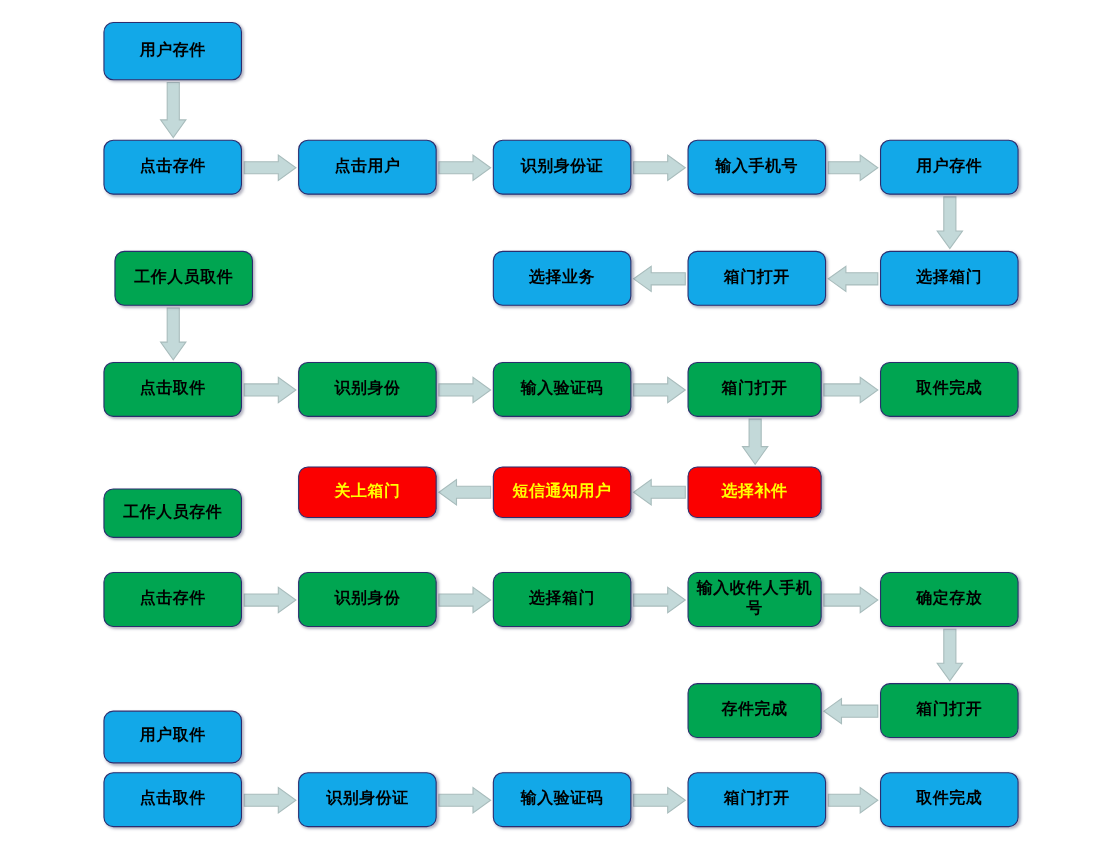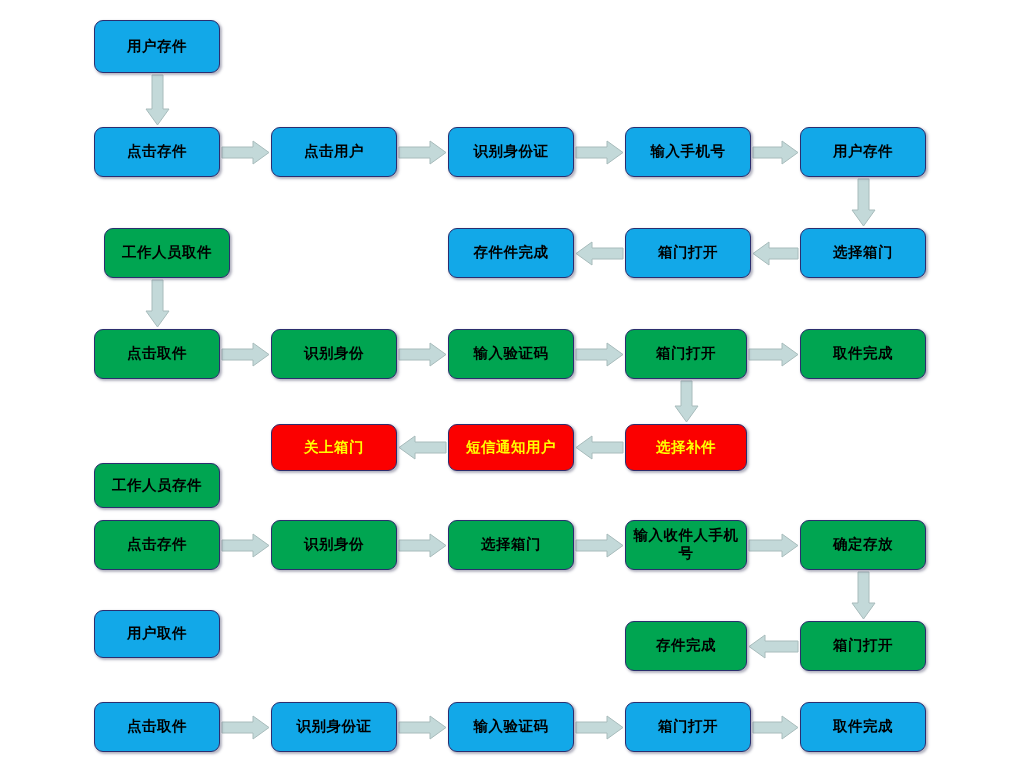--- a/index.html
+++ b/index.html
@@ -220,7 +220,7 @@
         <span>箱门打开</span>
       </div>
       <div class="node blue" style="left: 448px; top: 228px; width: 126px; height: 50px;">
-        <span>存件件完成</span>
+        <span>选择业务</span>
       </div>
       <div class="node green" style="left: 104px; top: 228px; width: 126px; height: 50px;">
         <span>工作人员取件</span>

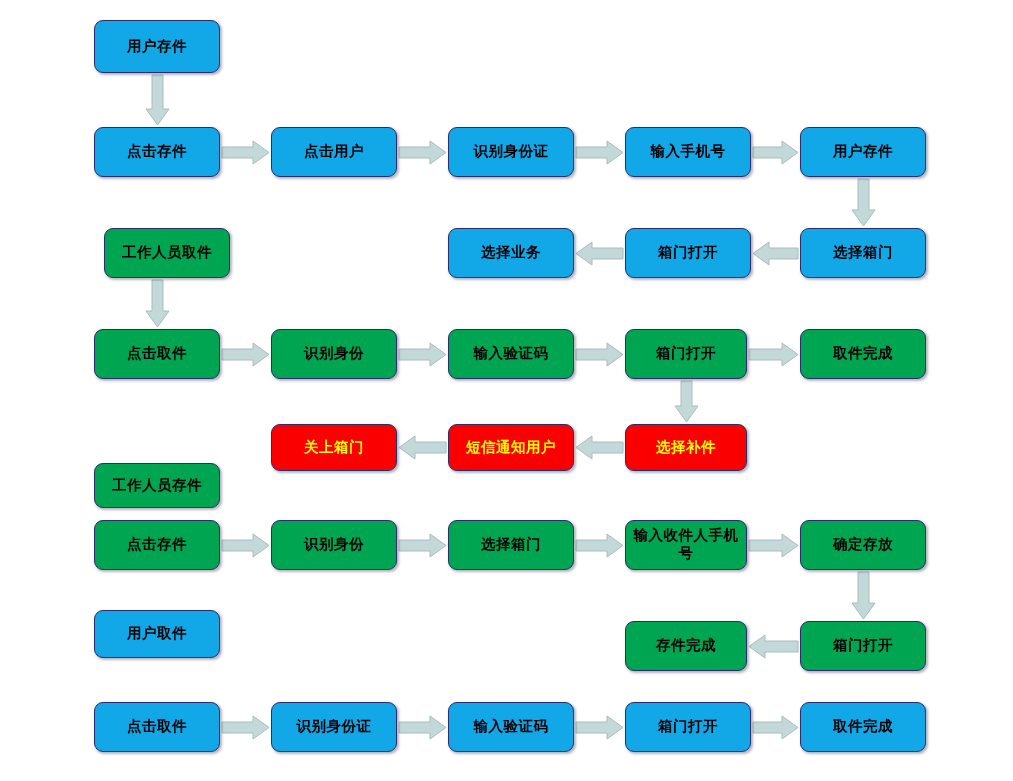--- a/index.html
+++ b/index.html
@@ -249,7 +249,7 @@
       <div class="node red" style="left: 271px; top: 424px; width: 126px; height: 47px;">
         <span>关上箱门</span>
       </div>
-      <div class="node green" style="left: 94px; top: 463px; width: 126px; height: 45px;">
+      <div class="node green" style="left: 94px; top: 444px; width: 126px; height: 45px;">
         <span>工作人员存件</span>
       </div>
       <div class="node green" style="left: 94px; top: 520px; width: 126px; height: 50px;">

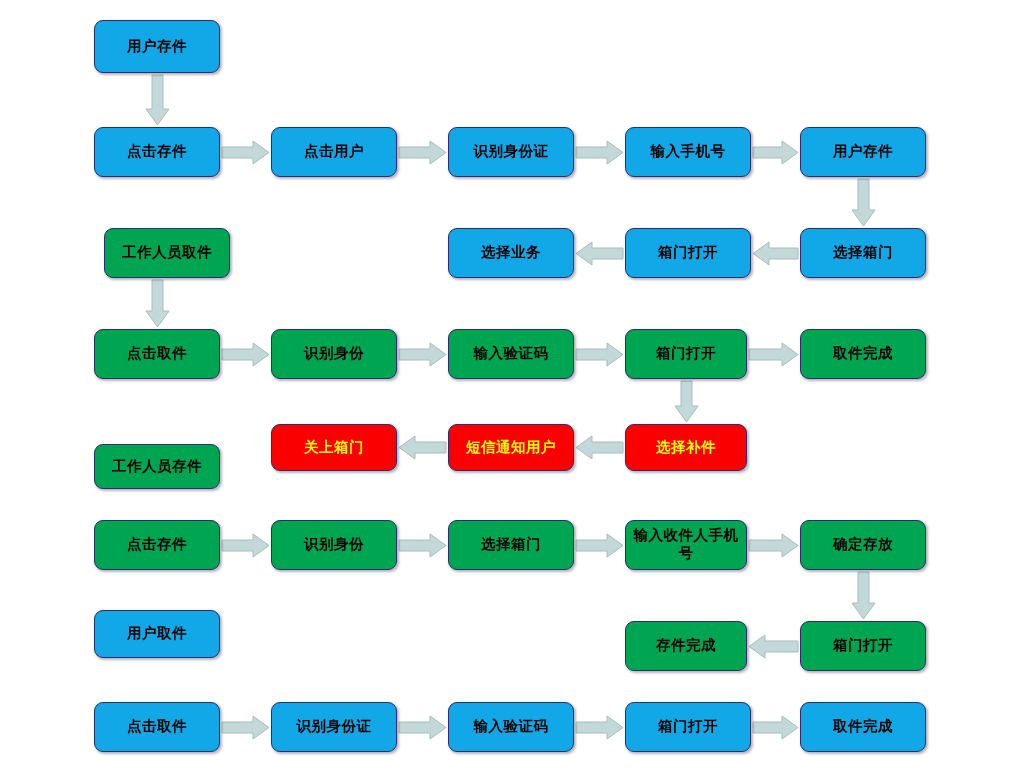--- a/index.html
+++ b/index.html
@@ -273,7 +273,7 @@
       <div class="node green" style="left: 625px; top: 621px; width: 122px; height: 50px; align-items: center;">
         <span>存件完成</span>
       </div>
-      <div class="node blue" style="left: 94px; top: 610px; width: 126px; height: 48px; font-family: Liberation Serif, serif;">
+      <div class="node blue" style="left: 94px; top: 646px; width: 126px; height: 48px; font-family: Liberation Serif, serif;">
         <span>用户取件</span>
       </div>
       <div class="node blue" style="left: 94px; top: 702px; width: 126px; height: 50px;">

